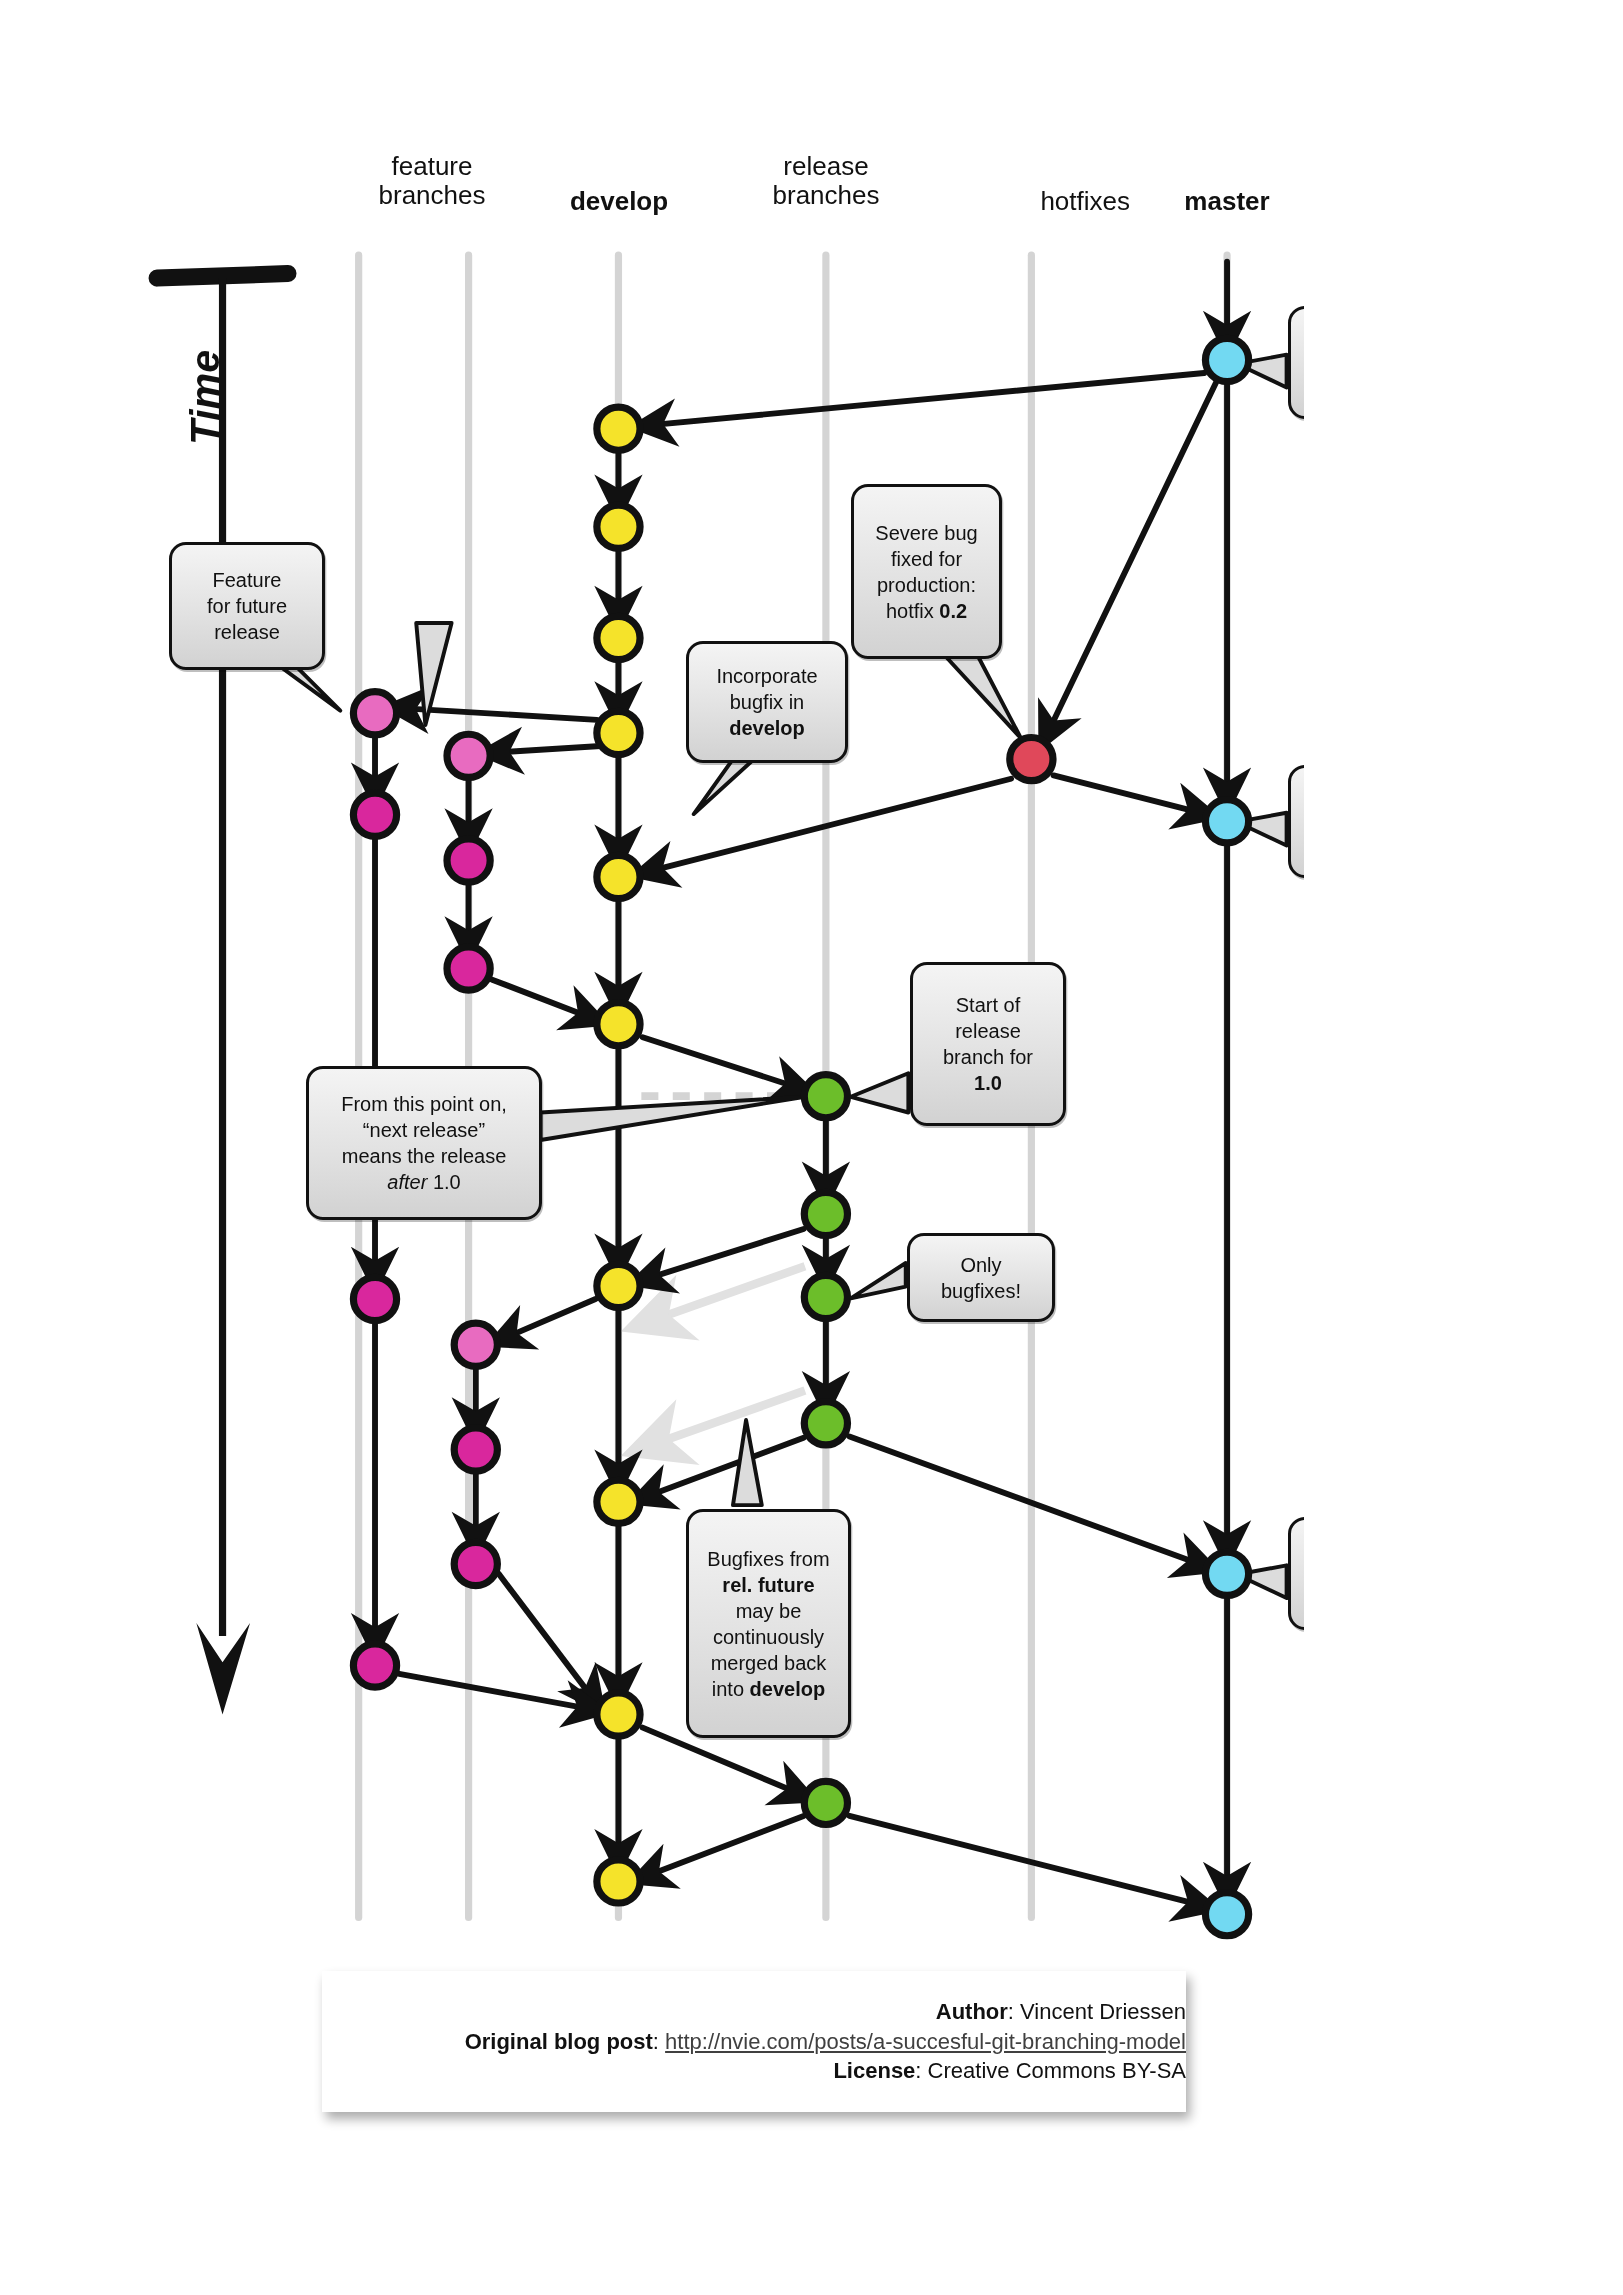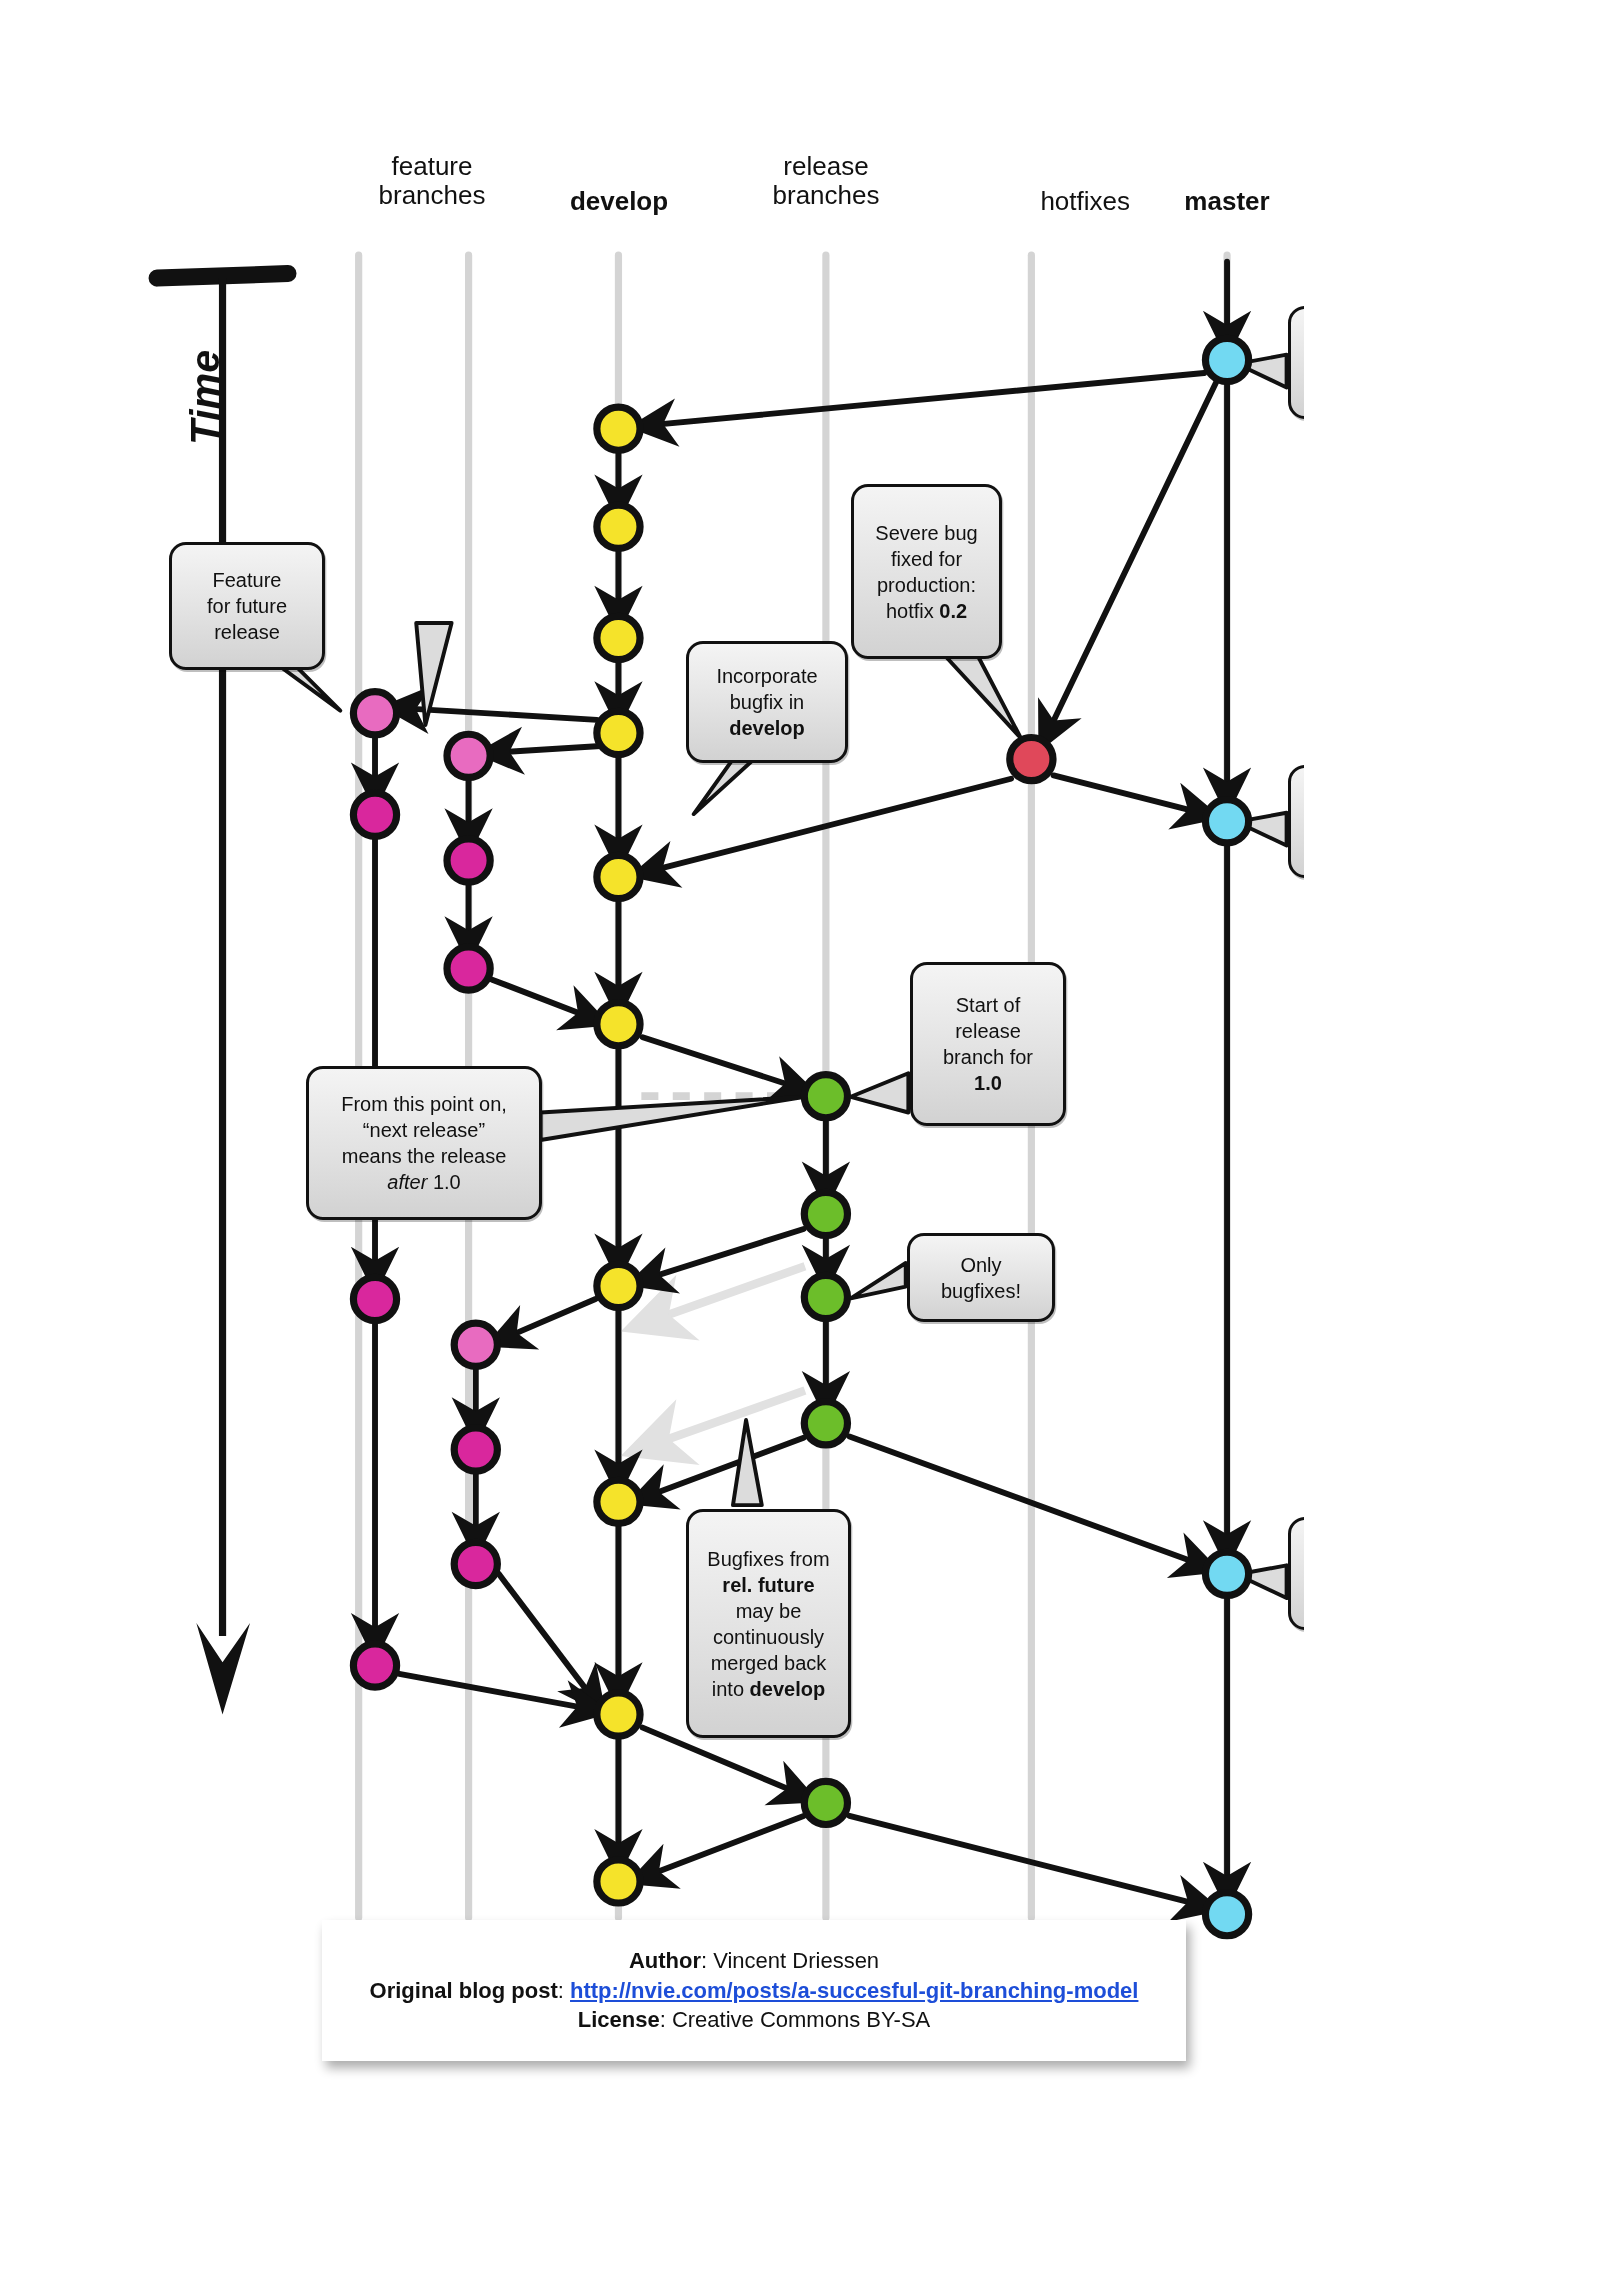--- a/index.html
+++ b/index.html
@@ -310,7 +310,7 @@
     </g>
   </svg>
 
-  <div class="footer" style="left:322px;top:1920px;width:864px;height:141px;">
+  <div class="footer" style="left:322px;top:1971px;width:864px;height:141px;align-items:flex-end;">
     <div class="line">
       <b>Author</b><span>: </span><span>Vincent Driessen</span>
     </div>

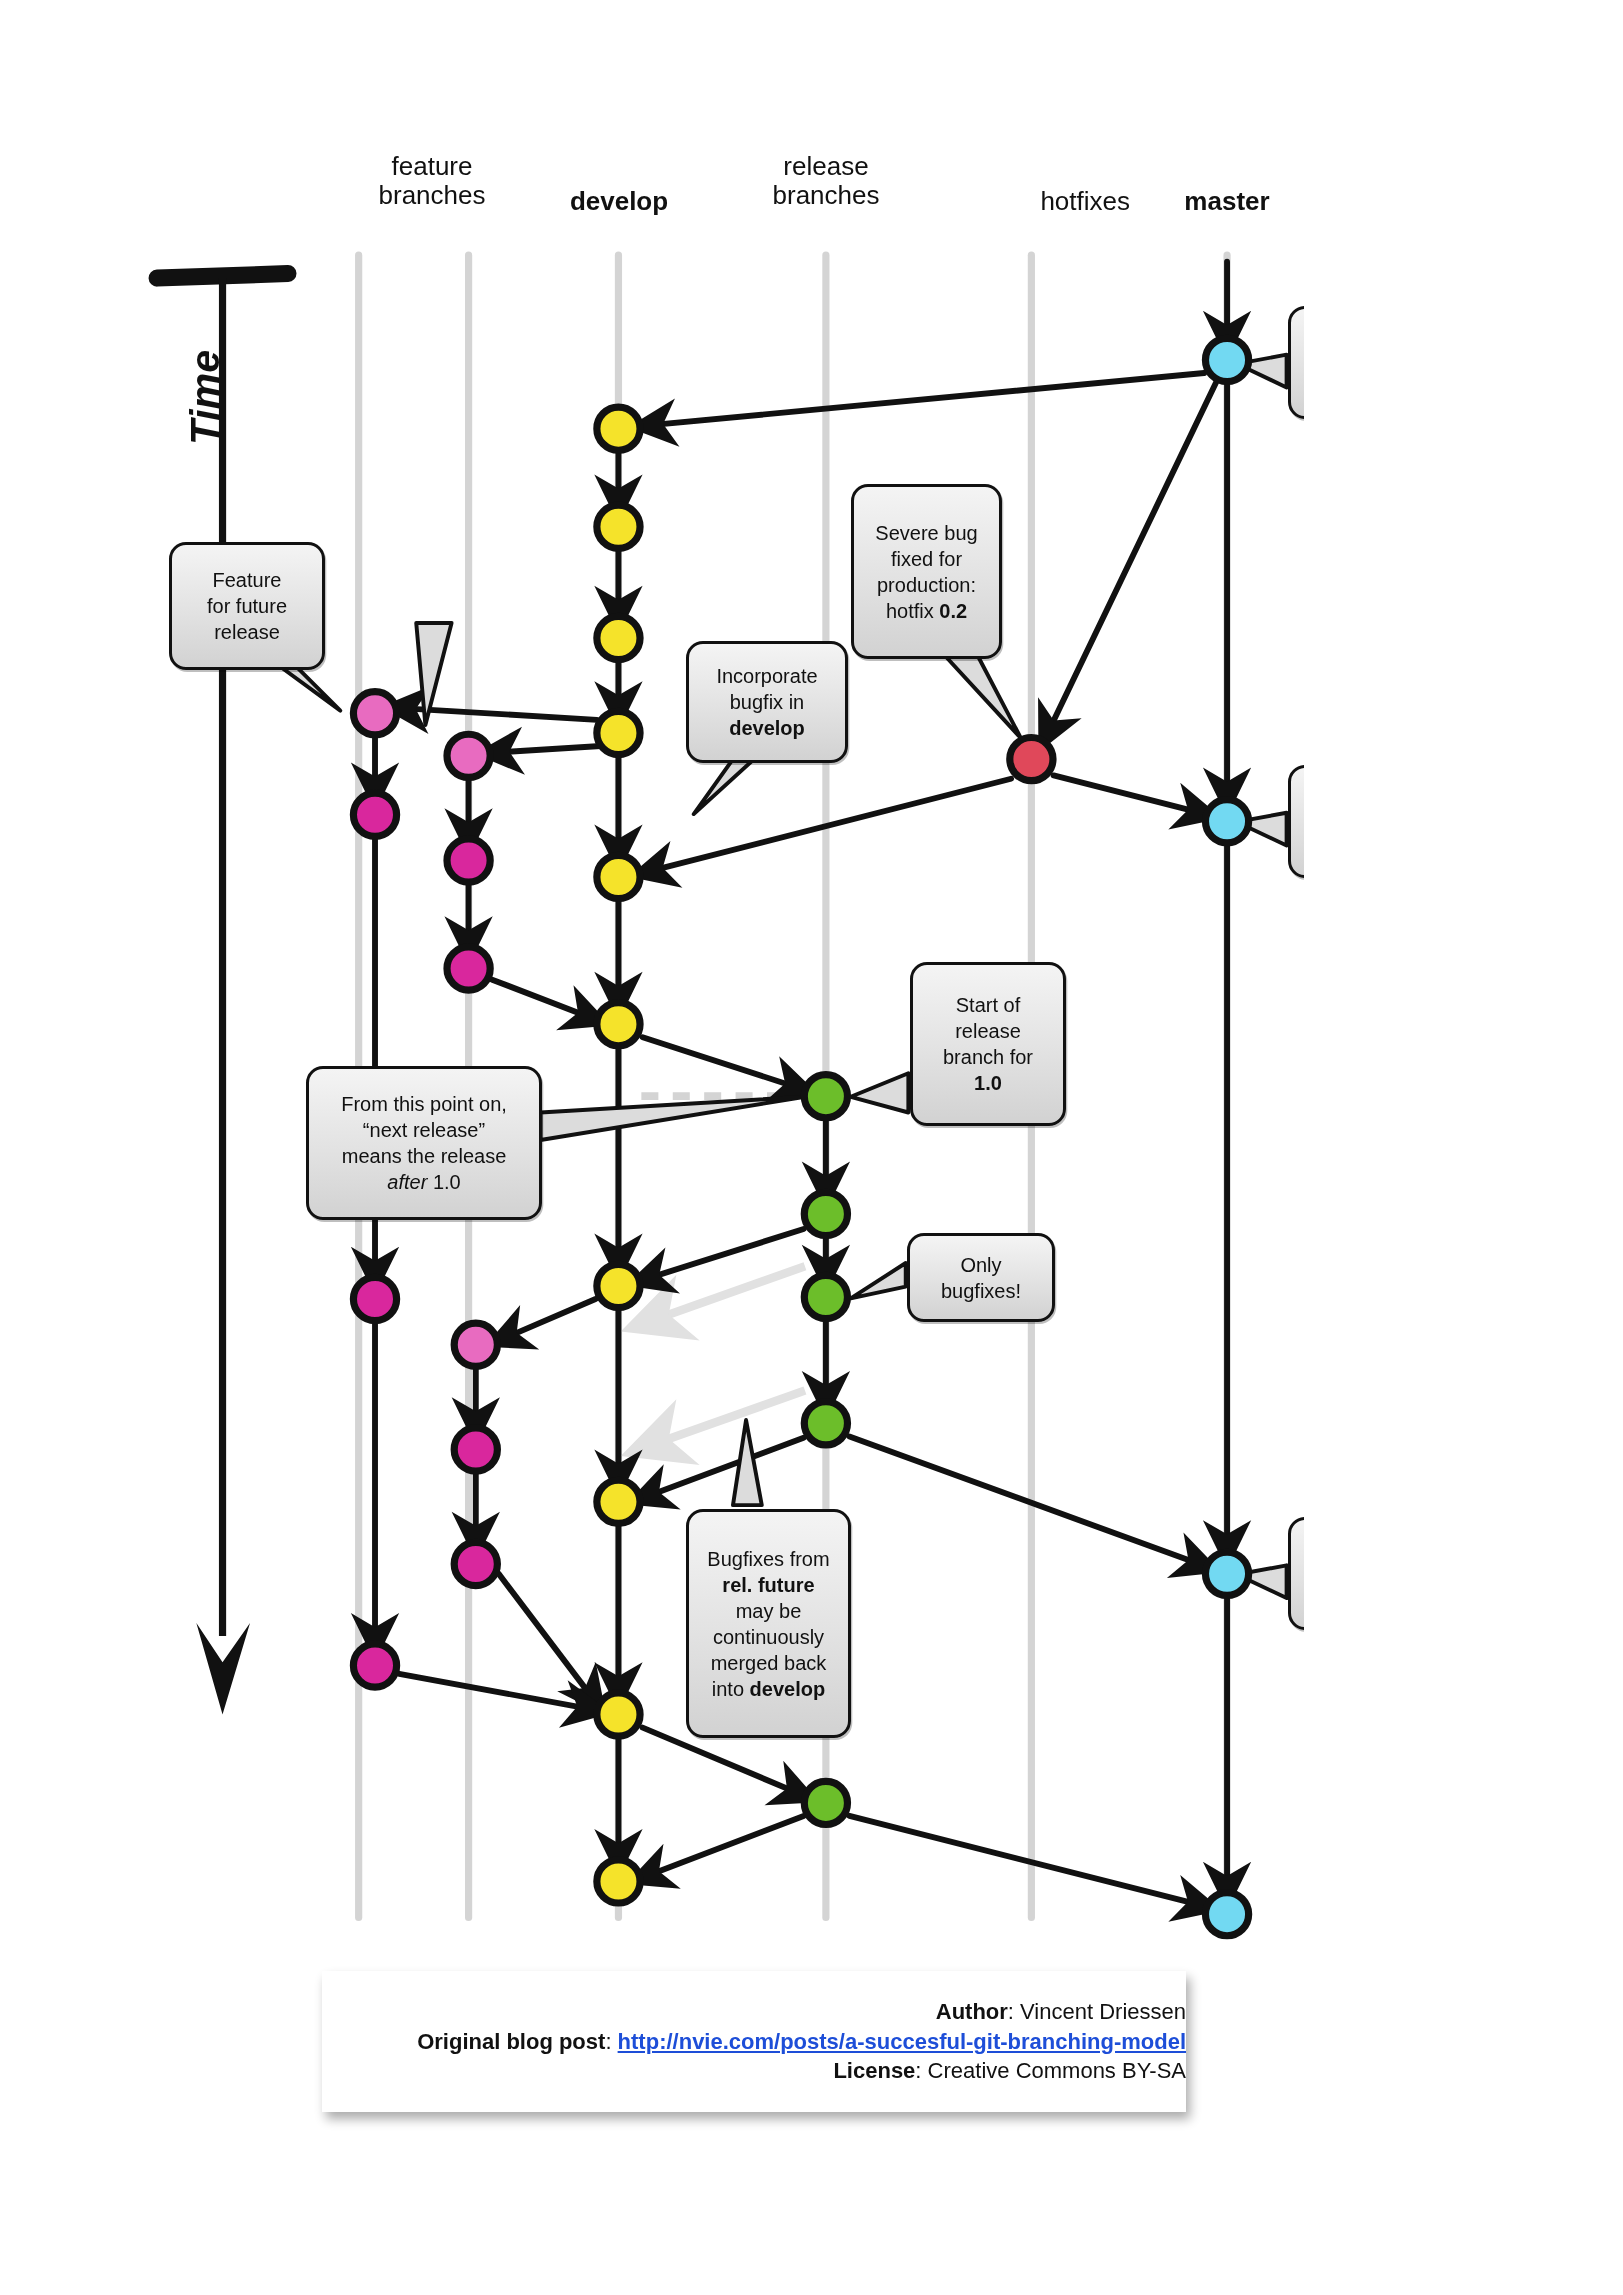--- a/index.html
+++ b/index.html
@@ -81,7 +81,7 @@
   }
   .footer .line{white-space:nowrap;}
   .footer .line b{font-weight:bold;}
-  .footer a{color:#1d4ed8;text-decoration:underline;font-weight:bold;}
+  .footer a{color:#404040;text-decoration:underline;}
 </style>
 </head>
 <body>

